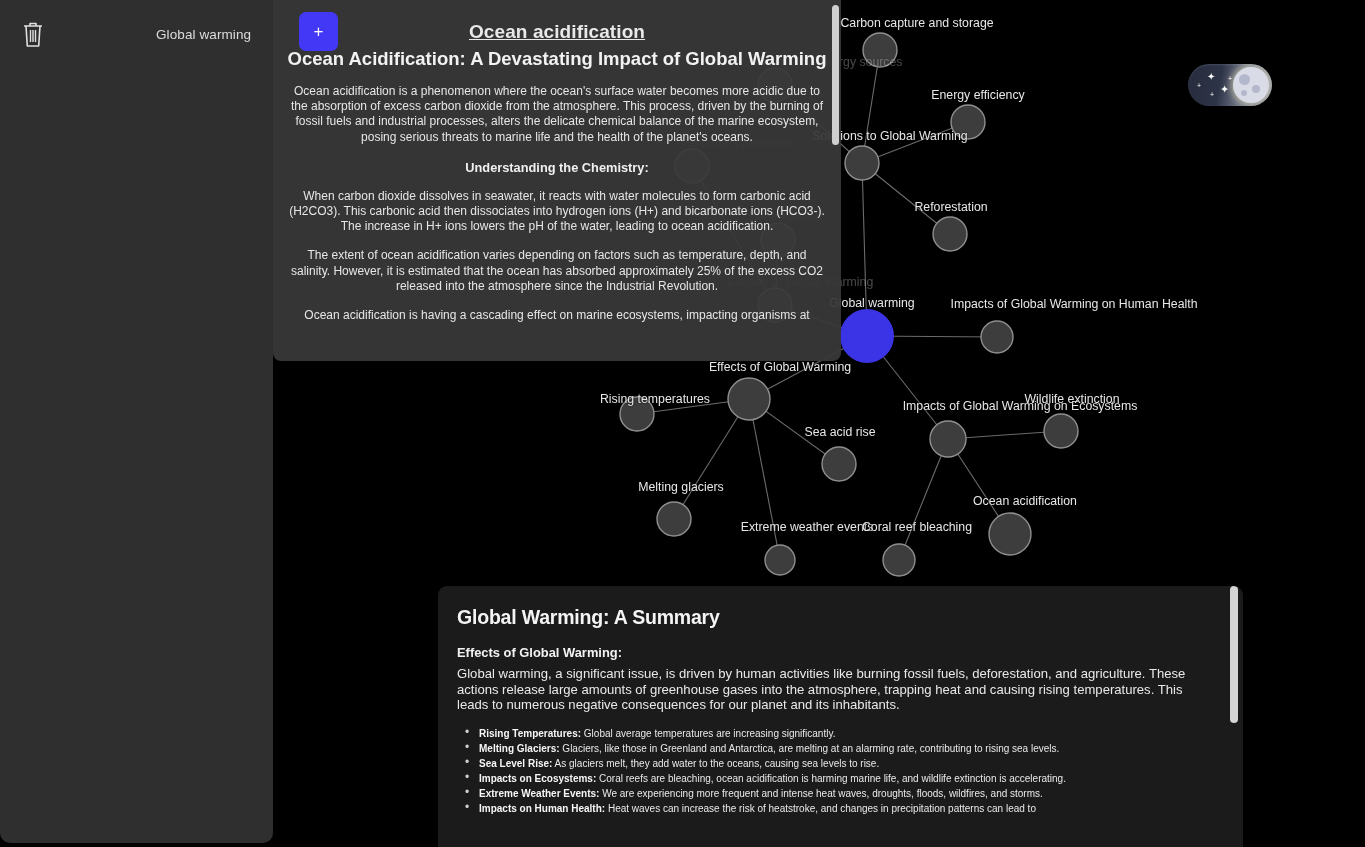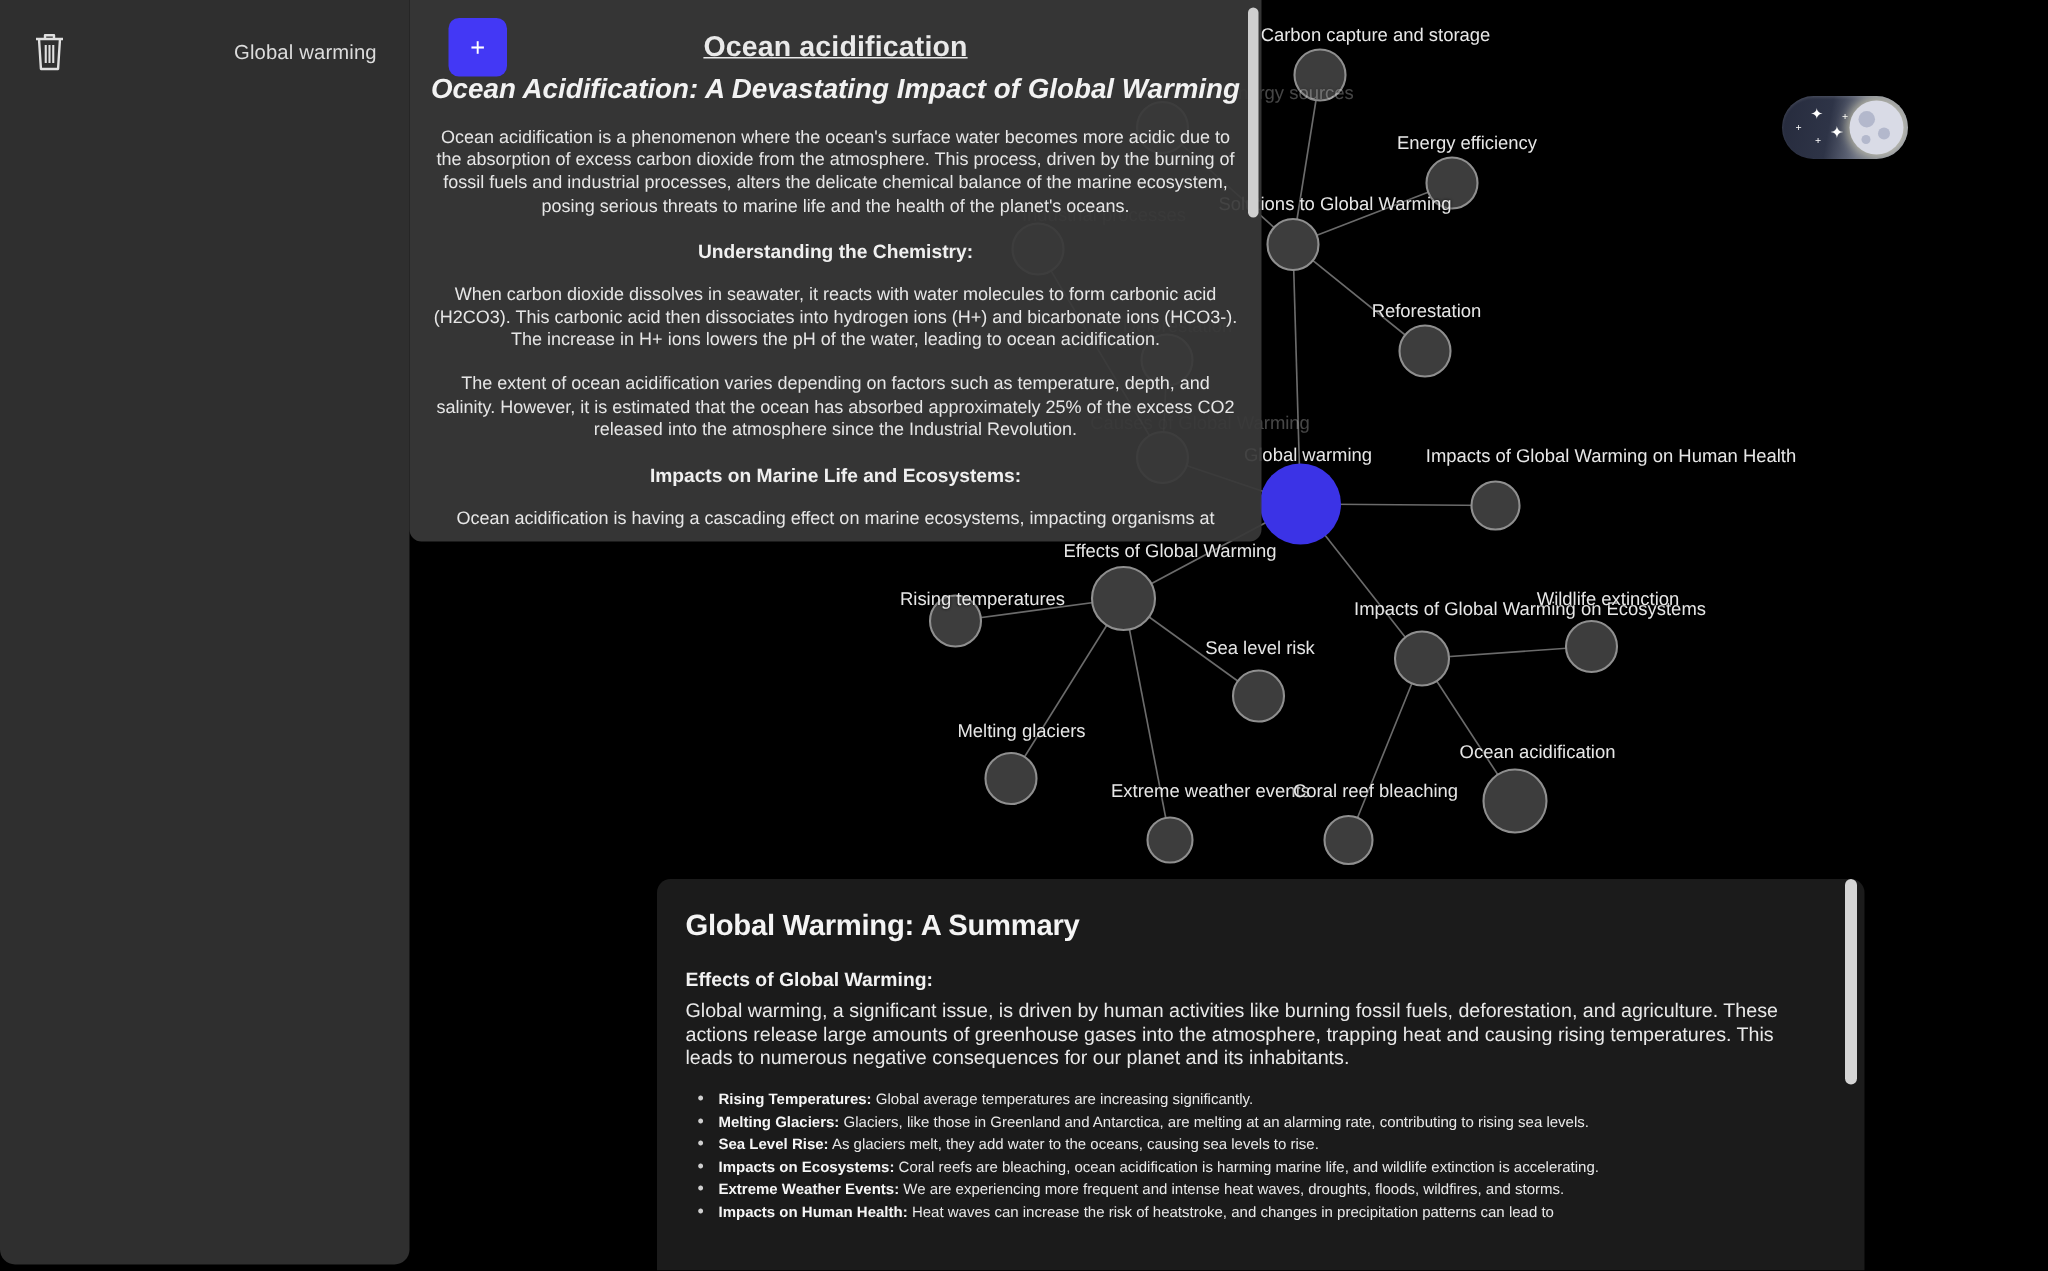--- a/index.html
+++ b/index.html
@@ -110,7 +110,6 @@
     font-size: 18.5px; font-weight: bold;
     color: #f2f2f2;
     margin: 5px 0 0 0;
-    font-style: italic;
   }
   .popup-p {
     text-align: center;

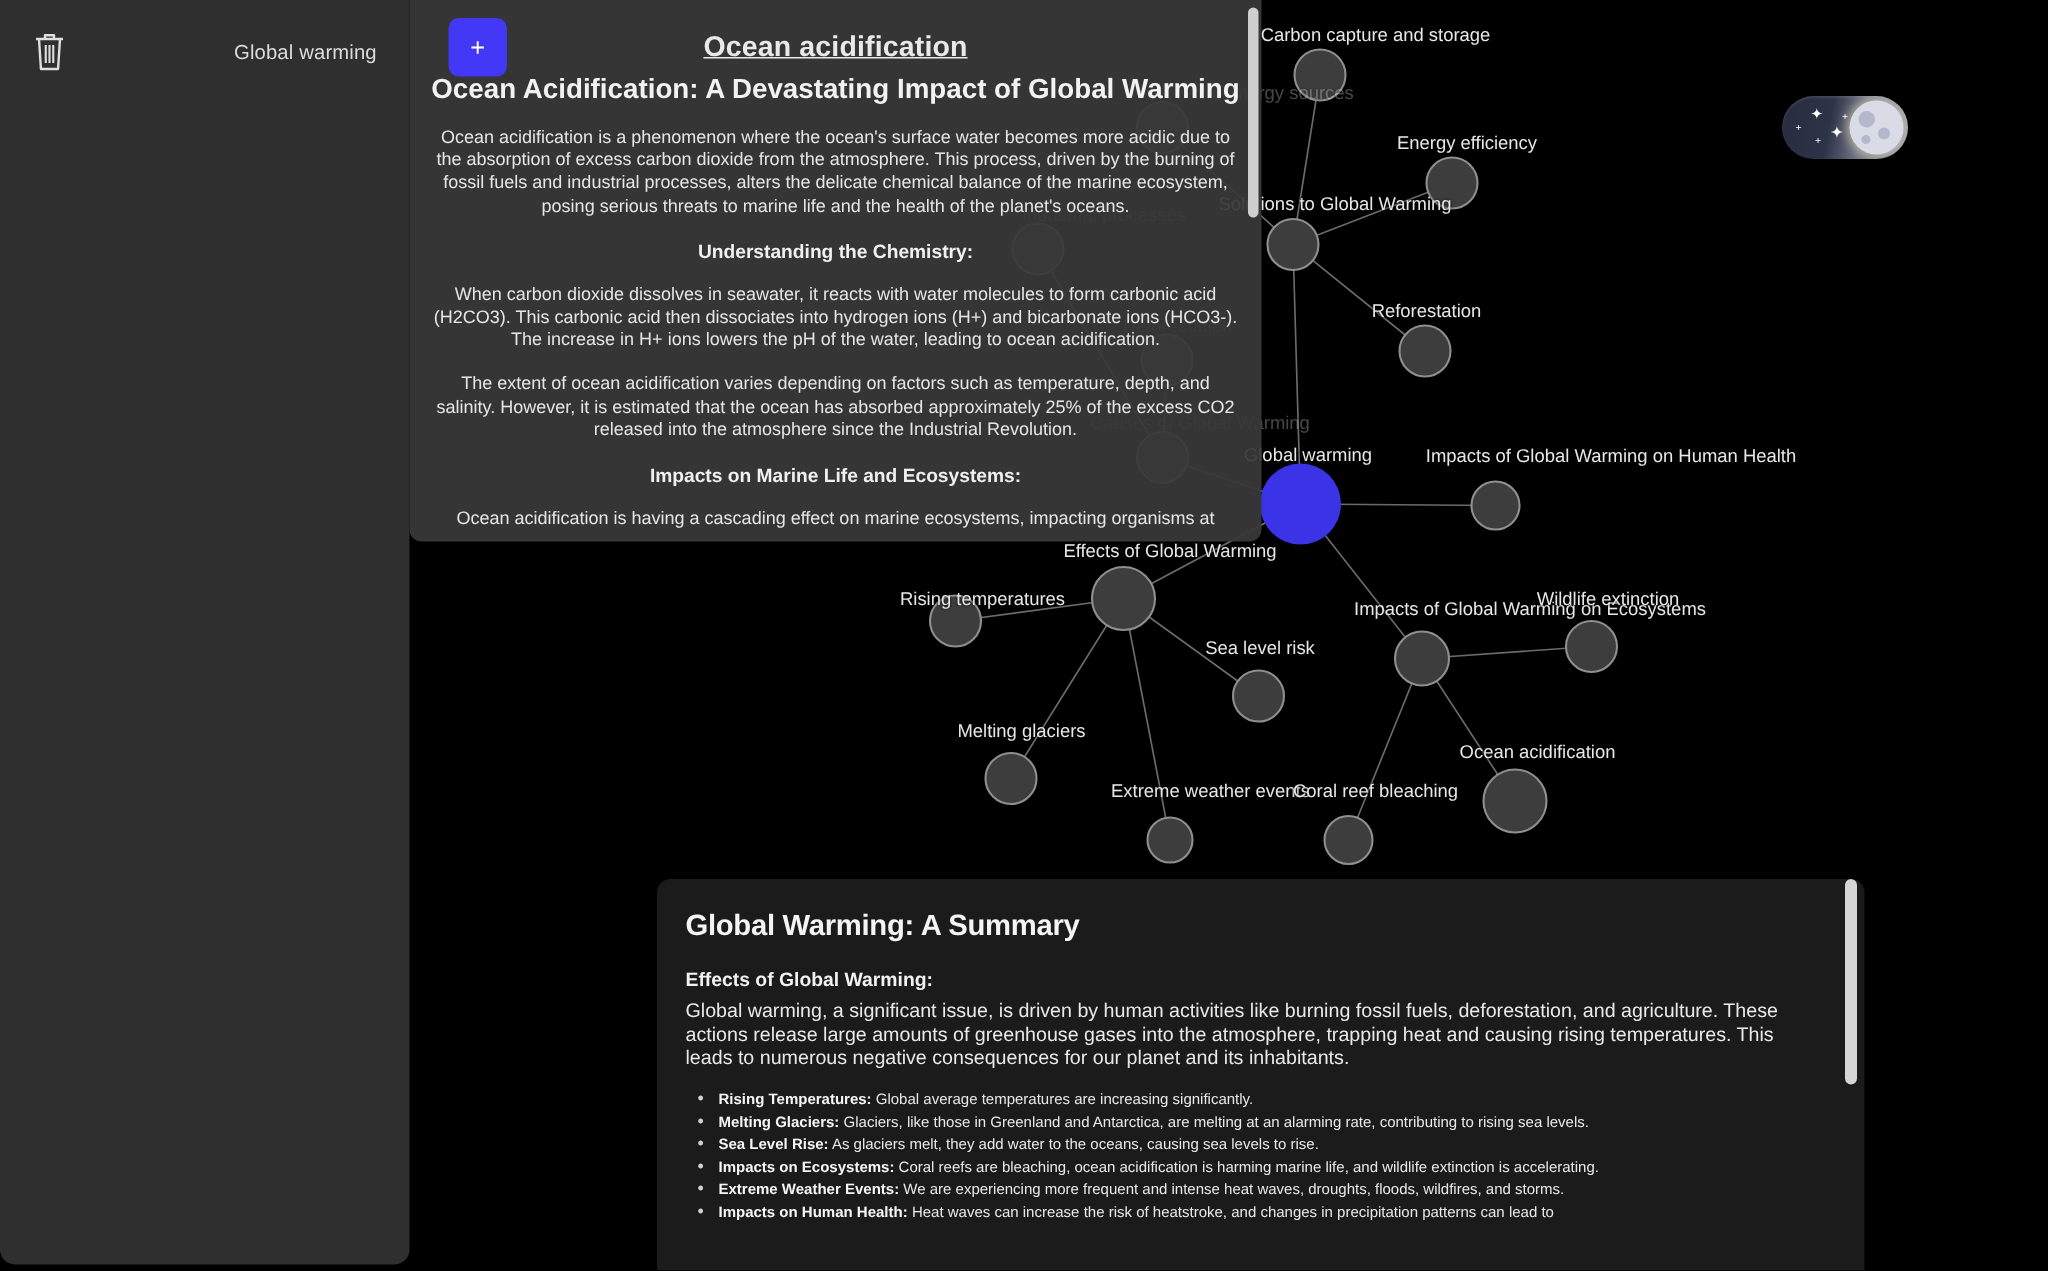--- a/index.html
+++ b/index.html
@@ -274,7 +274,6 @@
       <div class="popup-h3">Understanding the Chemistry:</div>
       <p class="popup-p">When carbon dioxide dissolves in seawater, it reacts with water molecules to form carbonic acid (H2CO3). This carbonic acid then dissociates into hydrogen ions (H+) and bicarbonate ions (HCO3-). The increase in H+ ions lowers the pH of the water, leading to ocean acidification.</p>
       <p class="popup-p">The extent of ocean acidification varies depending on factors such as temperature, depth, and salinity. However, it is estimated that the ocean has absorbed approximately 25% of the excess CO2 released into the atmosphere since the Industrial Revolution.</p>
-      <div class="popup-h3">Impacts on Marine Life and Ecosystems:</div>
       <p class="popup-p">Ocean acidification is having a cascading effect on marine ecosystems, impacting organisms at</p>
     </div>
     <div id="popup-scrollbar"></div>

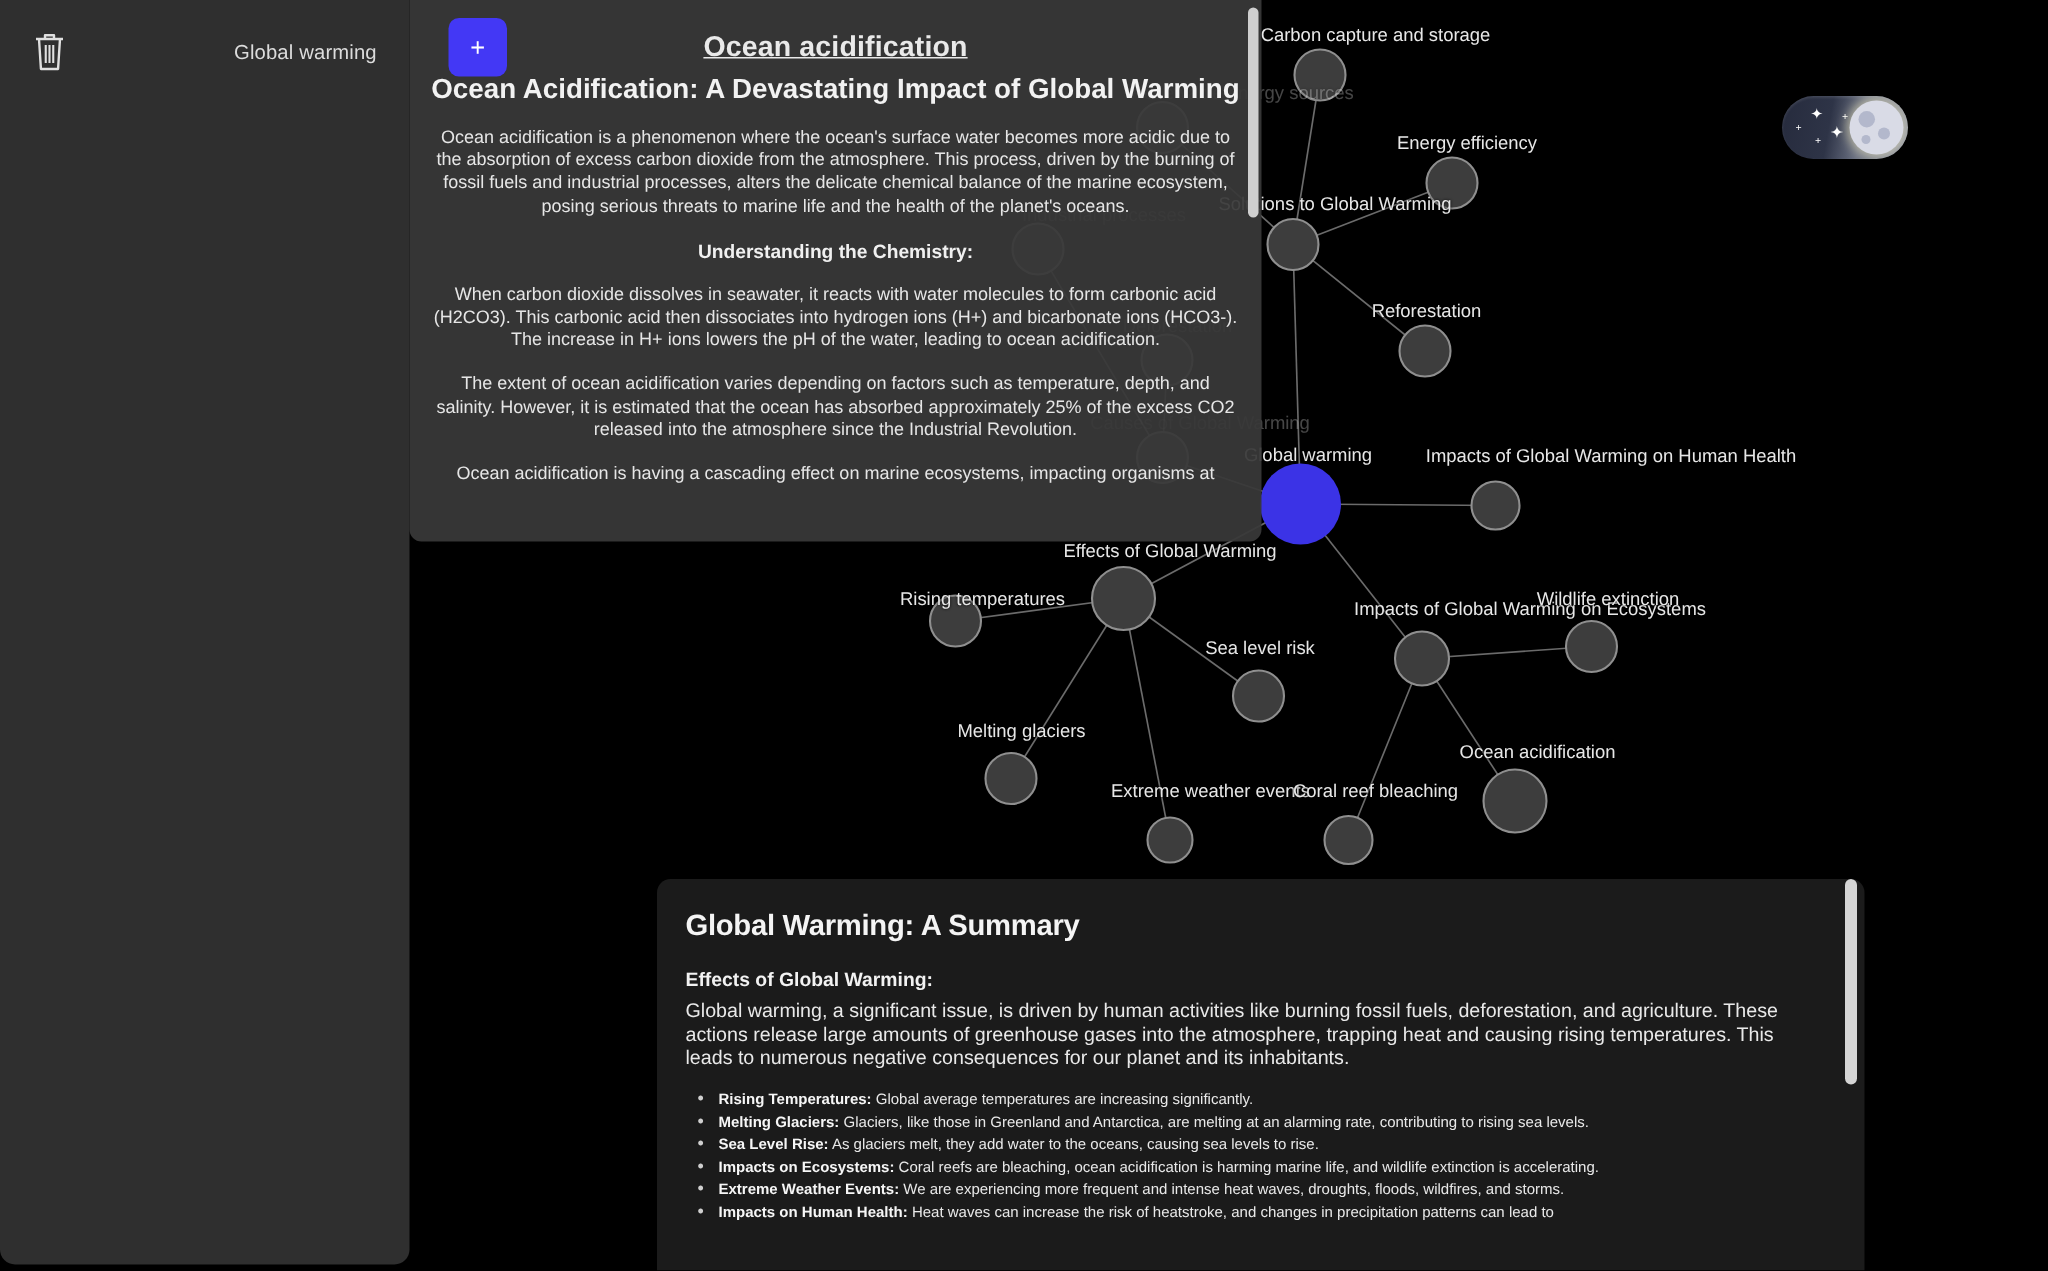--- a/index.html
+++ b/index.html
@@ -233,7 +233,7 @@
         <div class="node-label" style="left: 382px; top: 392px;">Rising temperatures</div>
         <div class="node-label" style="left: 747px; top: 399px;">Impacts of Global Warming on Ecosystems</div>
         <div class="node-label" style="left: 799px; top: 392px;">Wildlife extinction</div>
-        <div class="node-label" style="left: 567px; top: 425px;">Sea level risk</div>
+        <div class="node-label" style="left: 567px; top: 425px;">Sea acid rise</div>
         <div class="node-label" style="left: 408px; top: 480px;">Melting glaciers</div>
         <div class="node-label" style="left: 752px; top: 494px;">Ocean acidification</div>
         <div class="node-label" style="left: 534px; top: 520px;">Extreme weather events</div>

